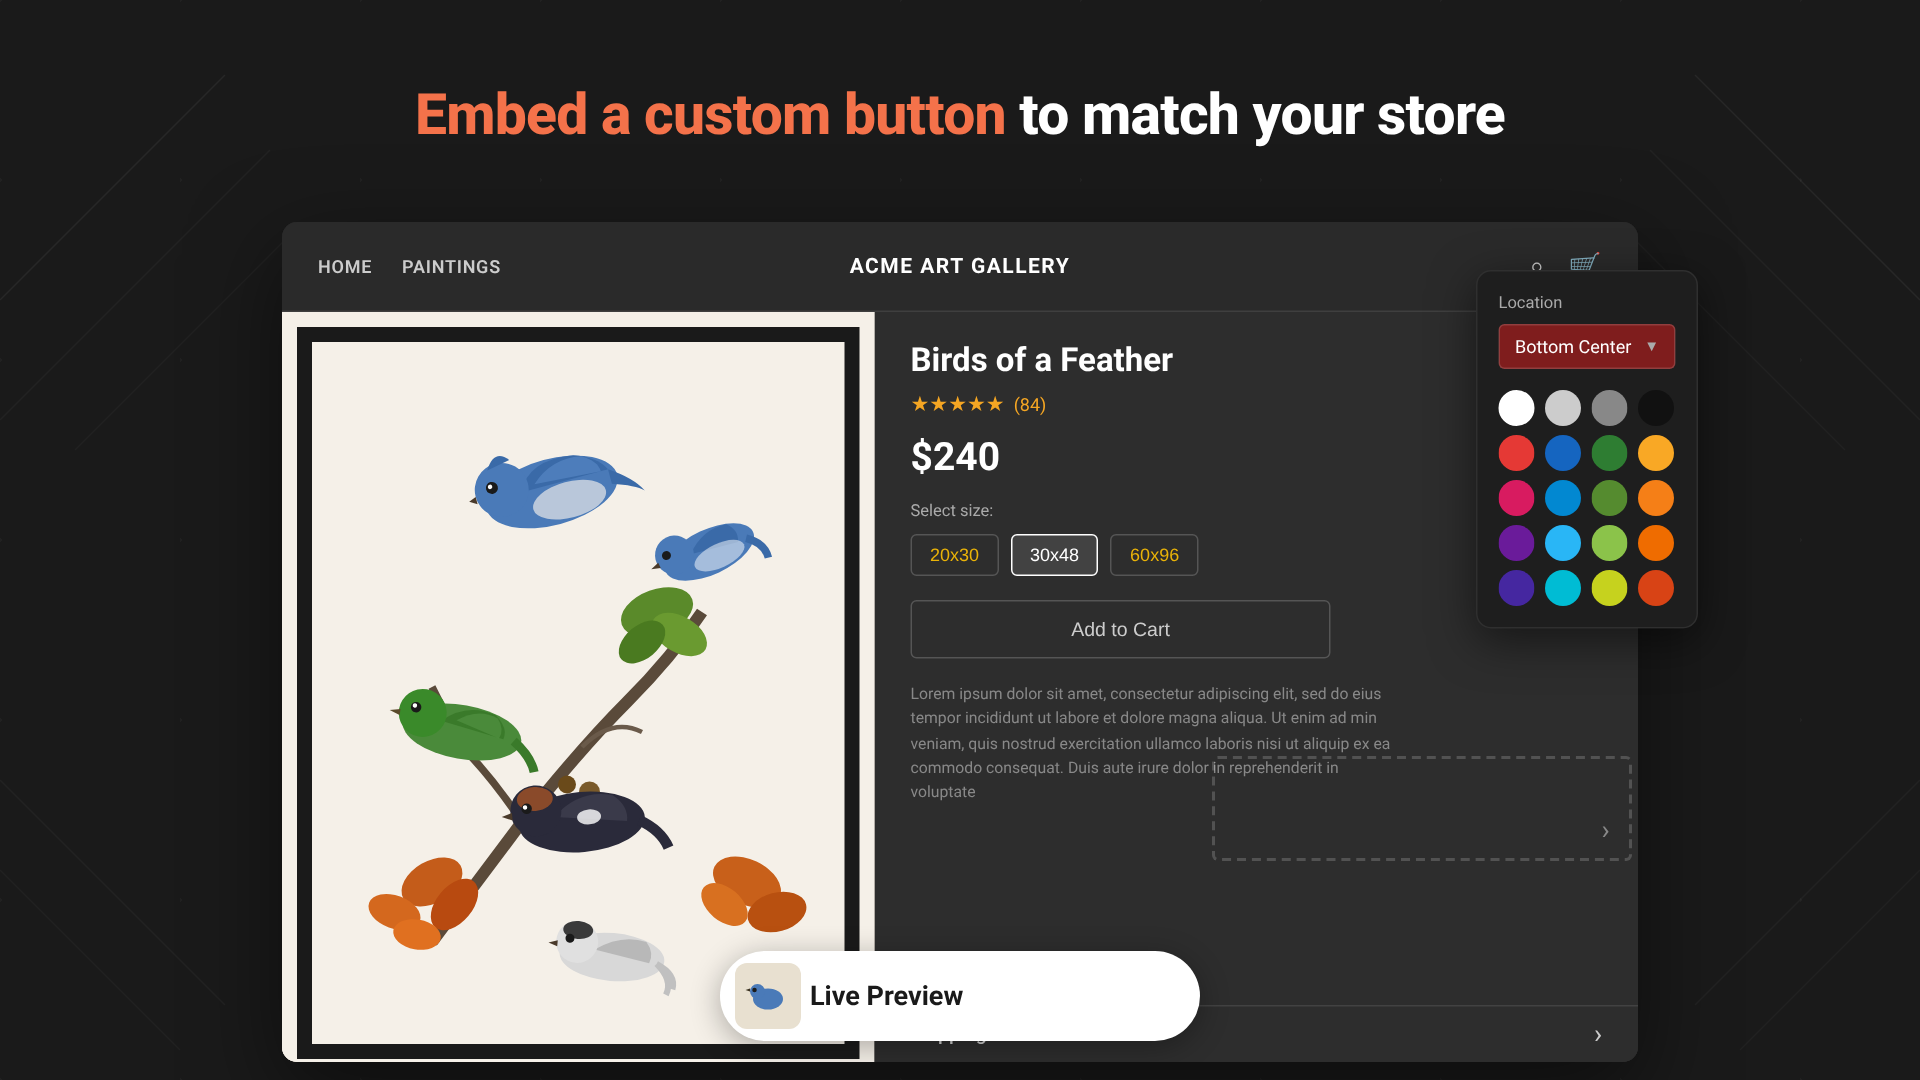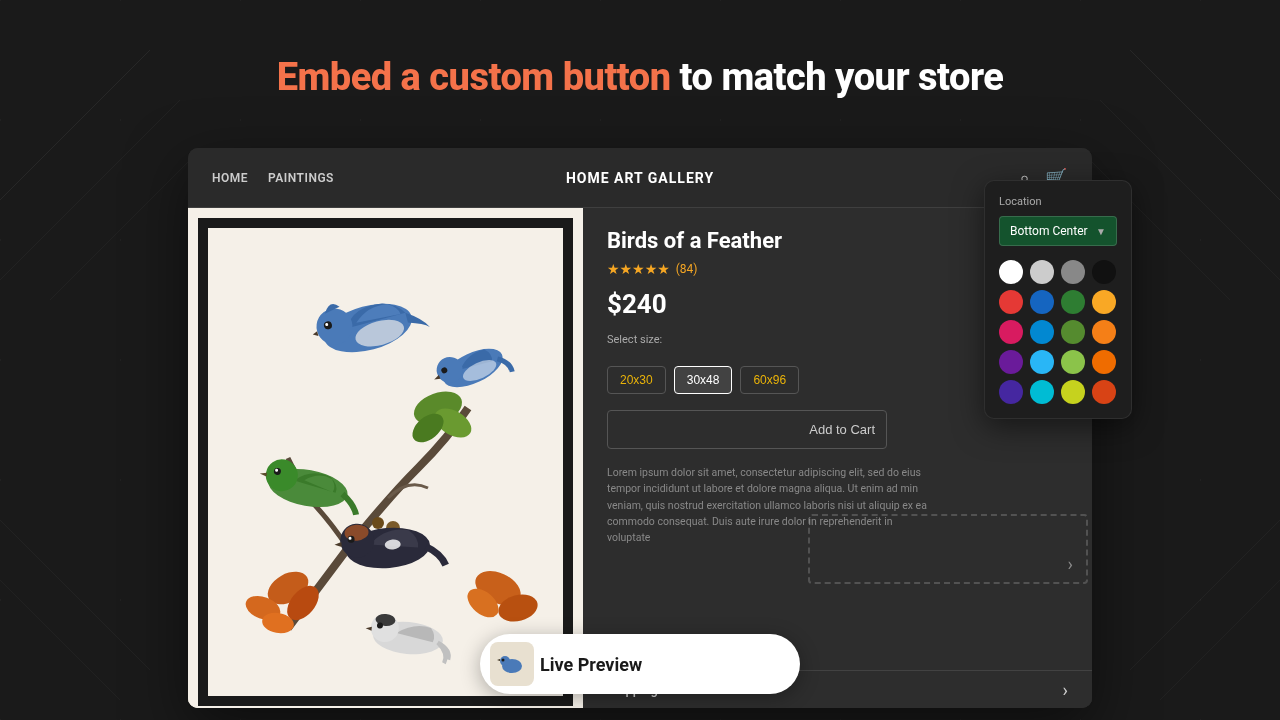--- a/index.html
+++ b/index.html
@@ -347,7 +347,7 @@
       <span class="nav-link">HOME</span>
       <span class="nav-link">PAINTINGS</span>
     </div>
-    <div class="nav-title">HOME ART GALLERY</div>
+    <div class="nav-title">ACME ART GALLERY</div>
     <div class="nav-icons">
       <span class="nav-icon">⌕</span>
       <span class="nav-icon">🛒</span>

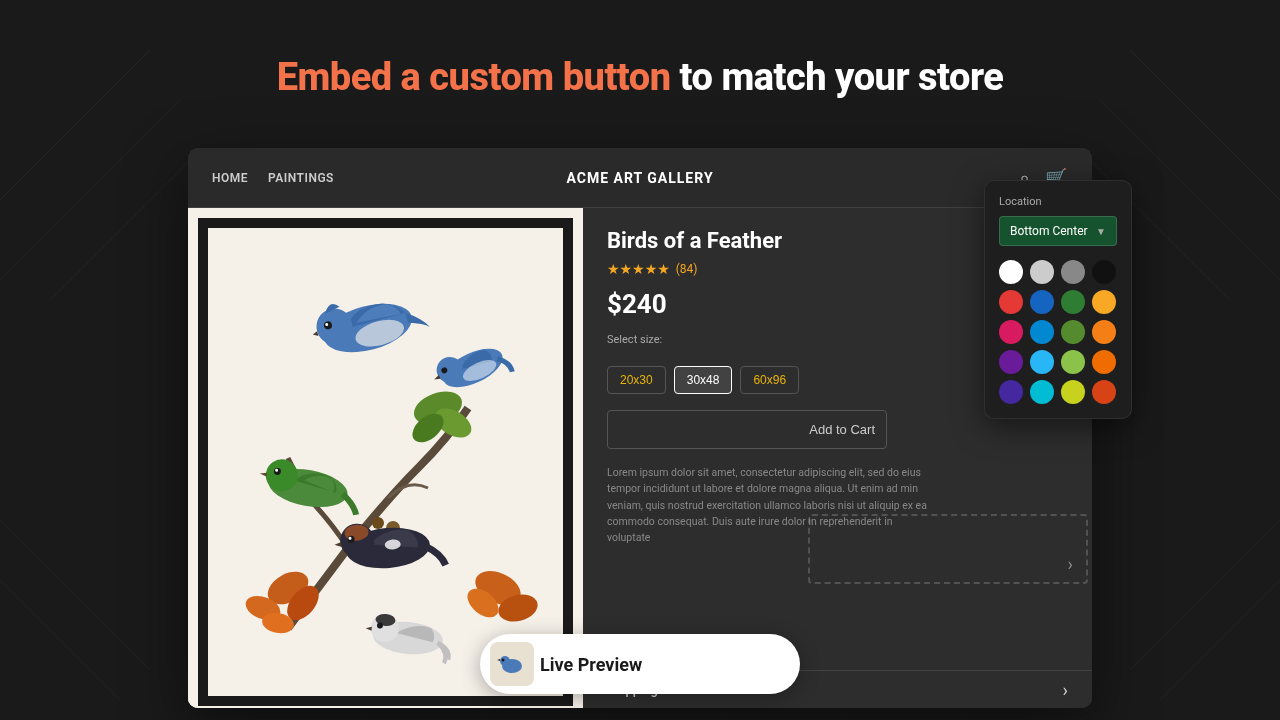--- a/index.html
+++ b/index.html
@@ -281,7 +281,7 @@
       display: flex;
       align-items: center;
       justify-content: space-between;
-      background: #14532d;
+      background: #7f1d1d;
       border: 1px solid rgba(255,255,255,0.15);
       border-radius: 4px;
       padding: 7px 10px;

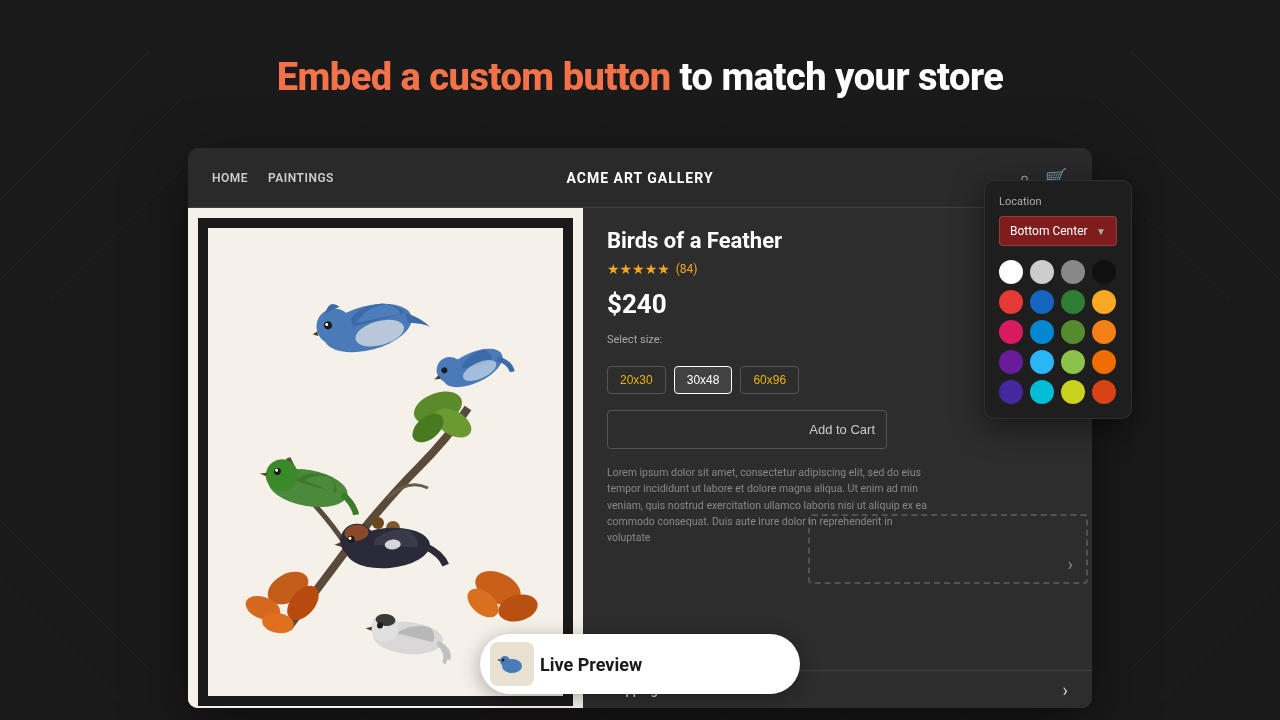--- a/index.html
+++ b/index.html
@@ -180,7 +180,7 @@
     .size-label {
       font-size: 11px;
       color: #aaa;
-      margin-bottom: 20px;
+      margin-bottom: 9px;
     }
     .size-options {
       display: flex;

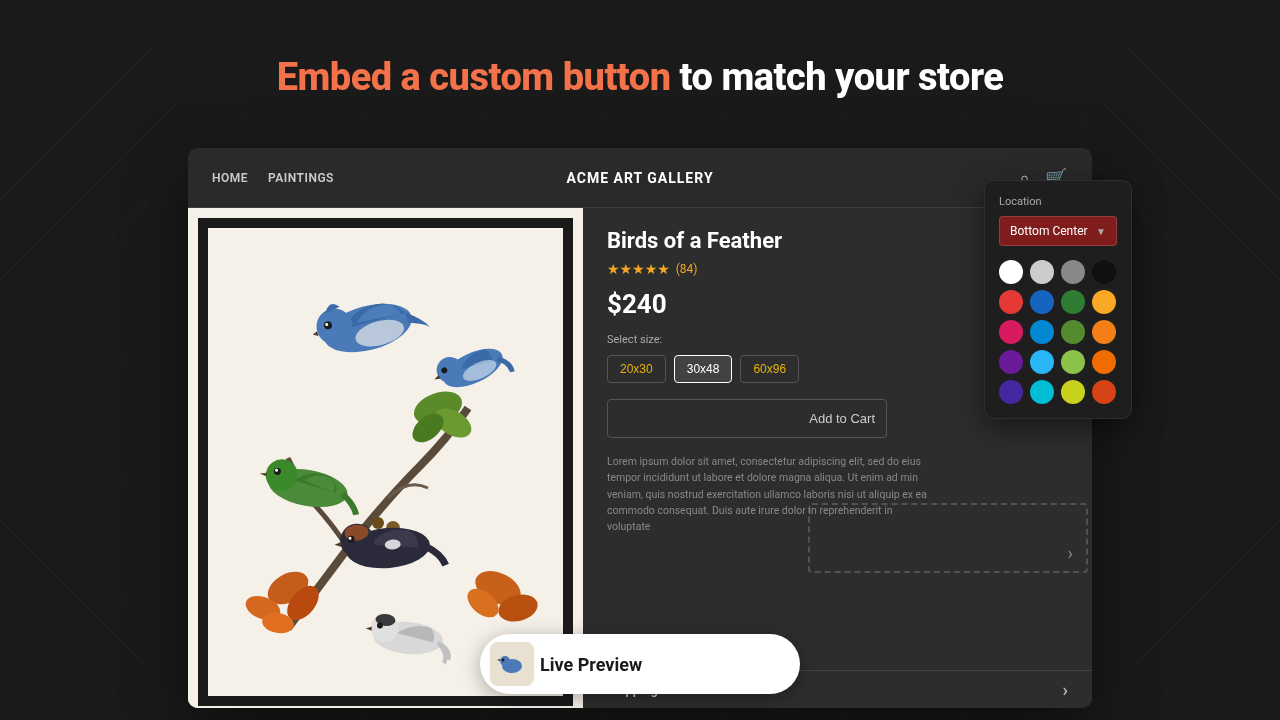--- a/index.html
+++ b/index.html
@@ -212,7 +212,7 @@
       font-size: 13px;
       cursor: pointer;
       margin-bottom: 16px;
-      text-align: right;
+      text-align: center;
     }
     .product-details-heading {
       font-size: 14px;

